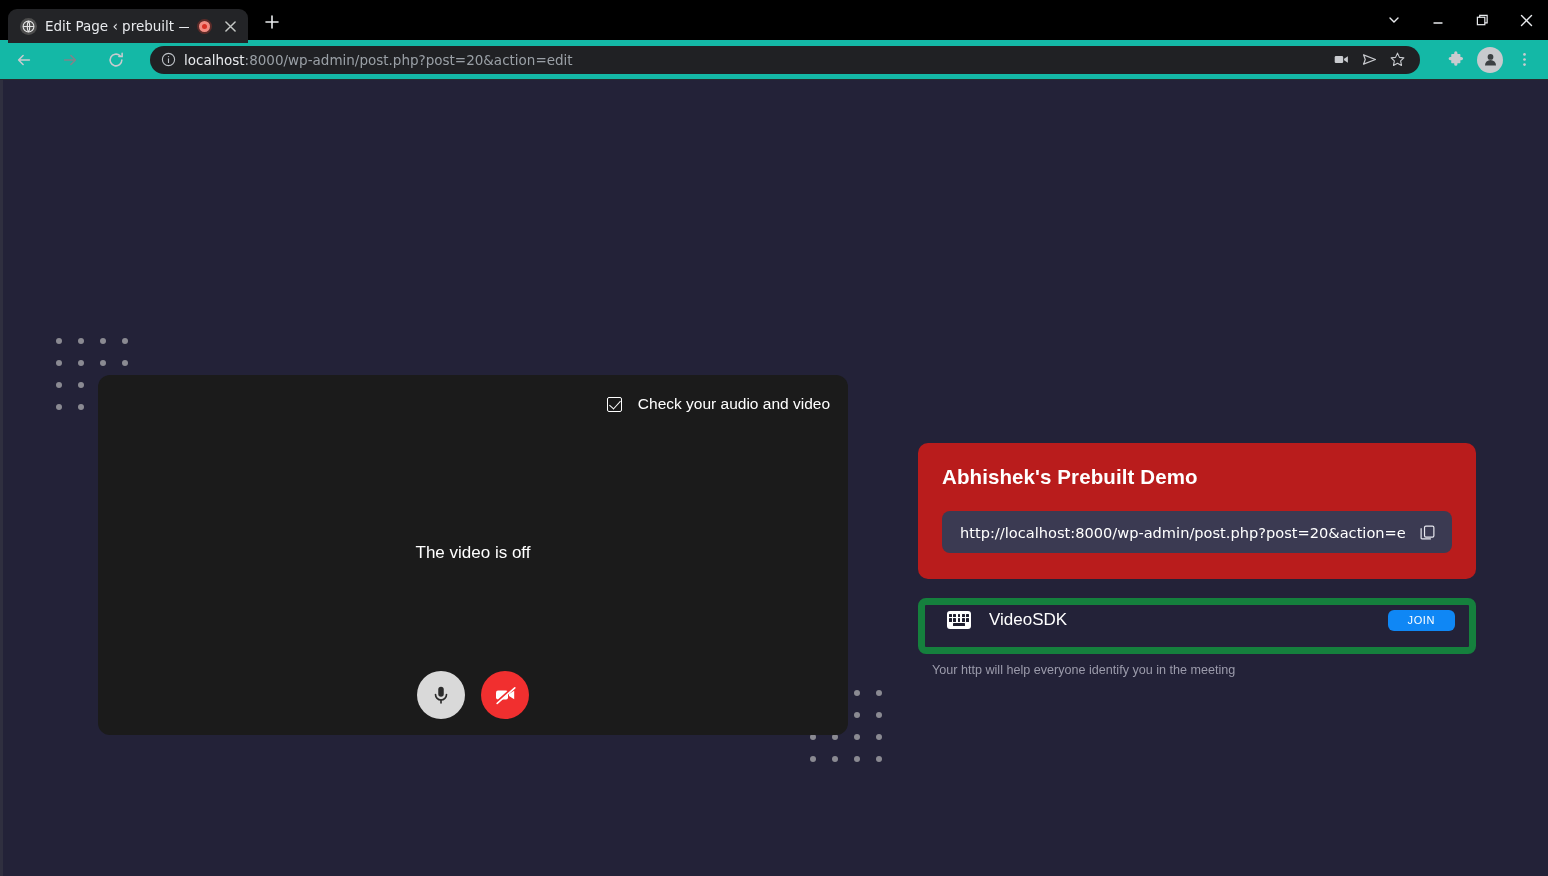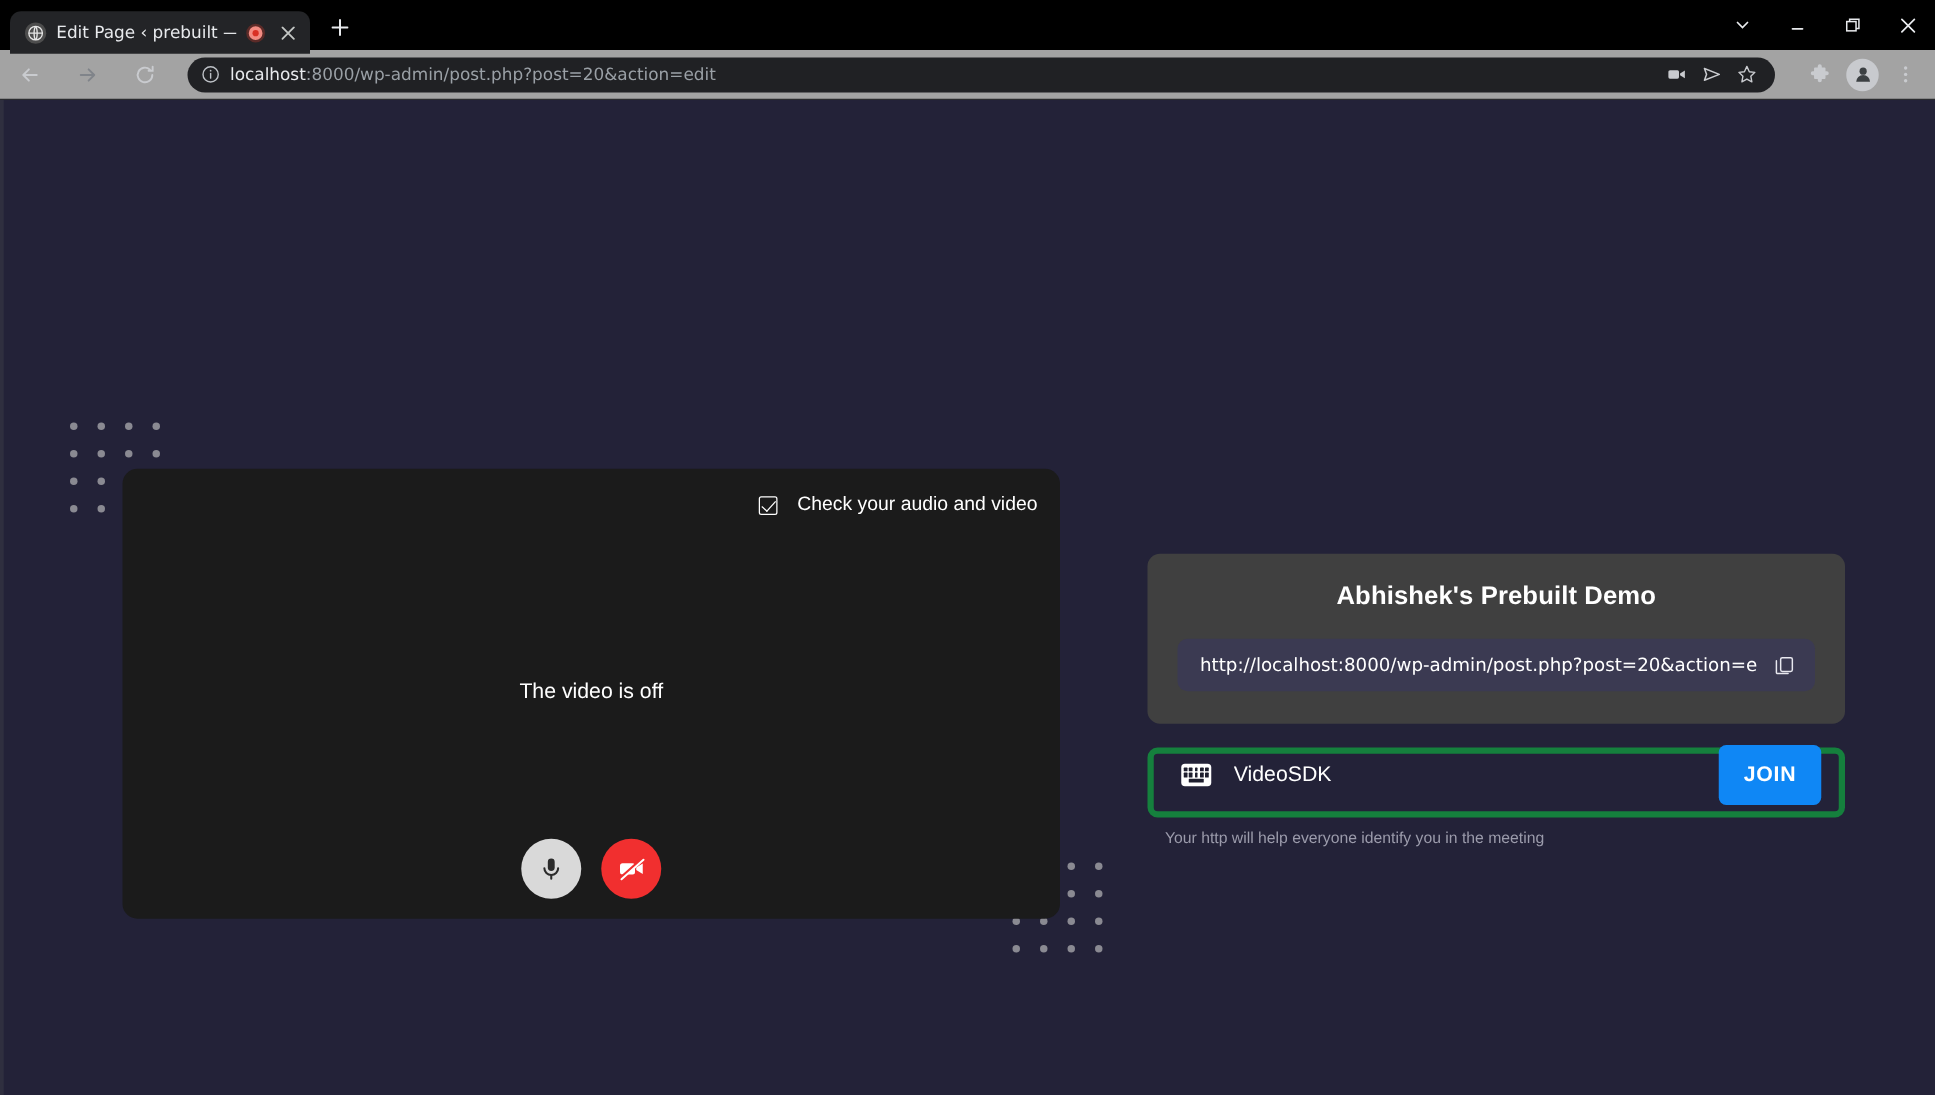--- a/index.html
+++ b/index.html
@@ -99,7 +99,7 @@
   .toolbar {
     height: 40px;
     flex: 0 0 40px;
-    background: #a3a3a3;
+    background: #14b8a6;
     display: flex;
     align-items: center;
     padding: 0 8px;

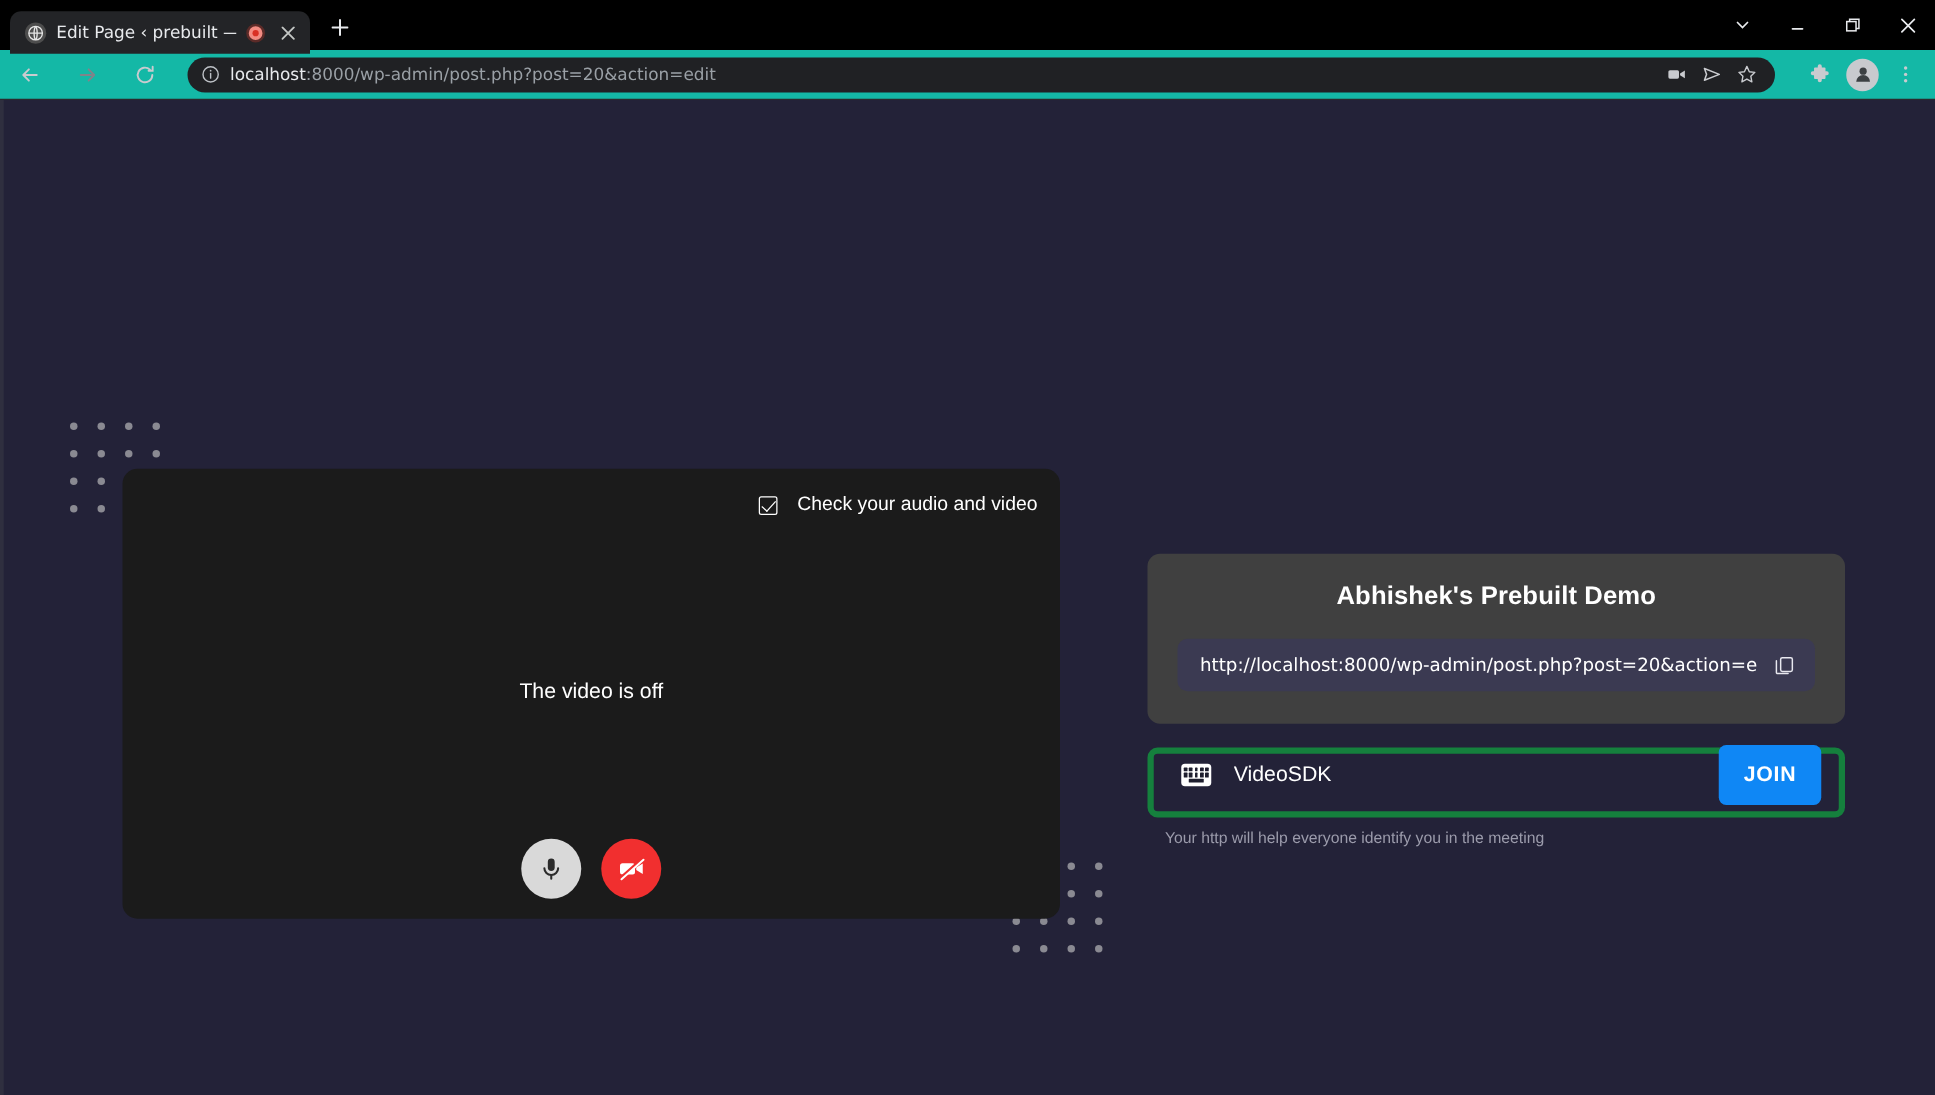--- a/index.html
+++ b/index.html
@@ -231,10 +231,9 @@
     width: 558px;
   }
   .info-card {
-    background: #404040;
+    background: #b91c1c;
     border-radius: 10px;
     padding: 22px 24px 26px 24px;
-    text-align: center;
   }
   .meeting-title {
     color: #ffffff;

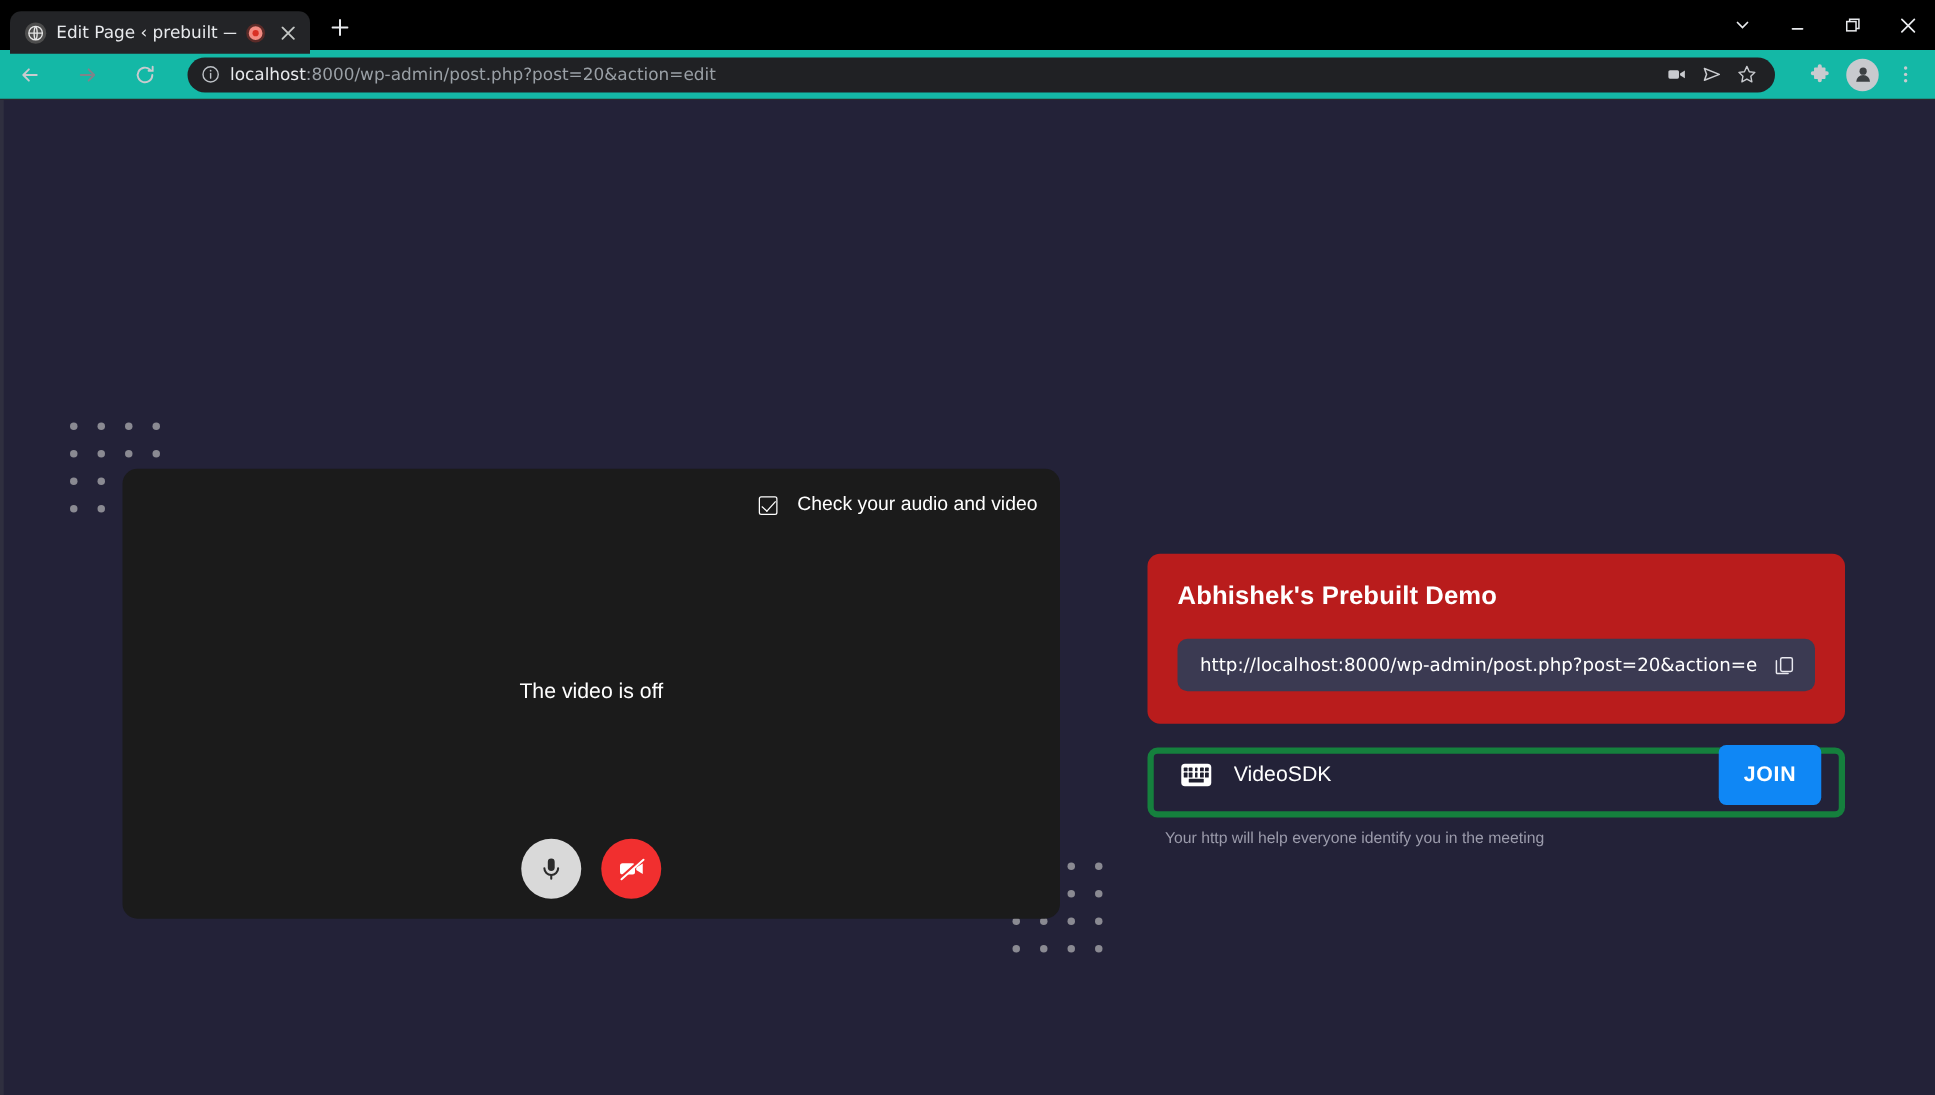--- a/index.html
+++ b/index.html
@@ -270,7 +270,7 @@
   .name-row {
     margin-top: 19px;
     height: 56px;
-    border: 5px solid #15803d;
+    border: 7px solid #15803d;
     border-radius: 8px;
     display: flex;
     align-items: center;

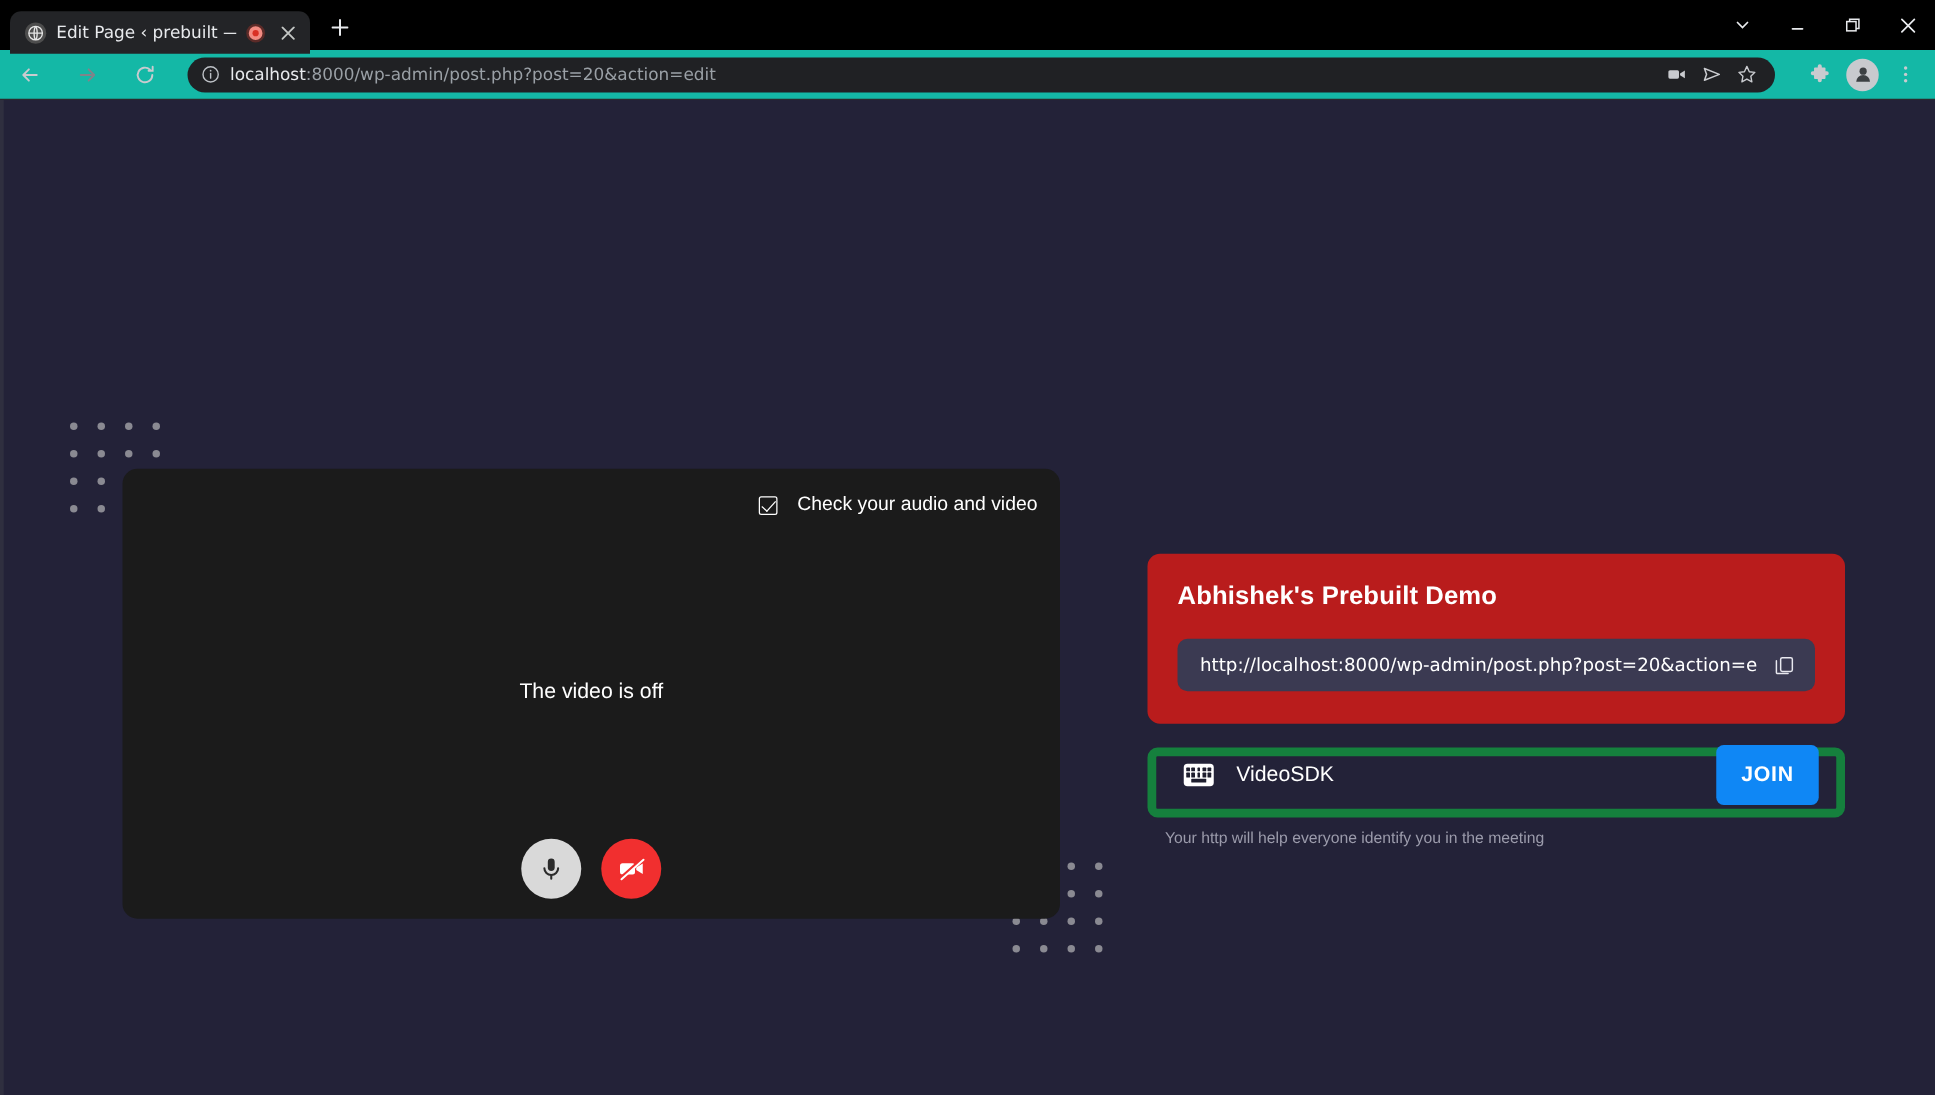--- a/index.html
+++ b/index.html
@@ -308,10 +308,10 @@
     color: #ffffff;
     border: none;
     border-radius: 6px;
-    height: 48px;
+    height: 21px;
     padding: 0 20px;
-    font-size: 17px;
-    font-weight: bold;
+    font-size: 11px;
+    font-weight: normal;
     letter-spacing: 0.6px;
     margin-right: 6px;
   }

